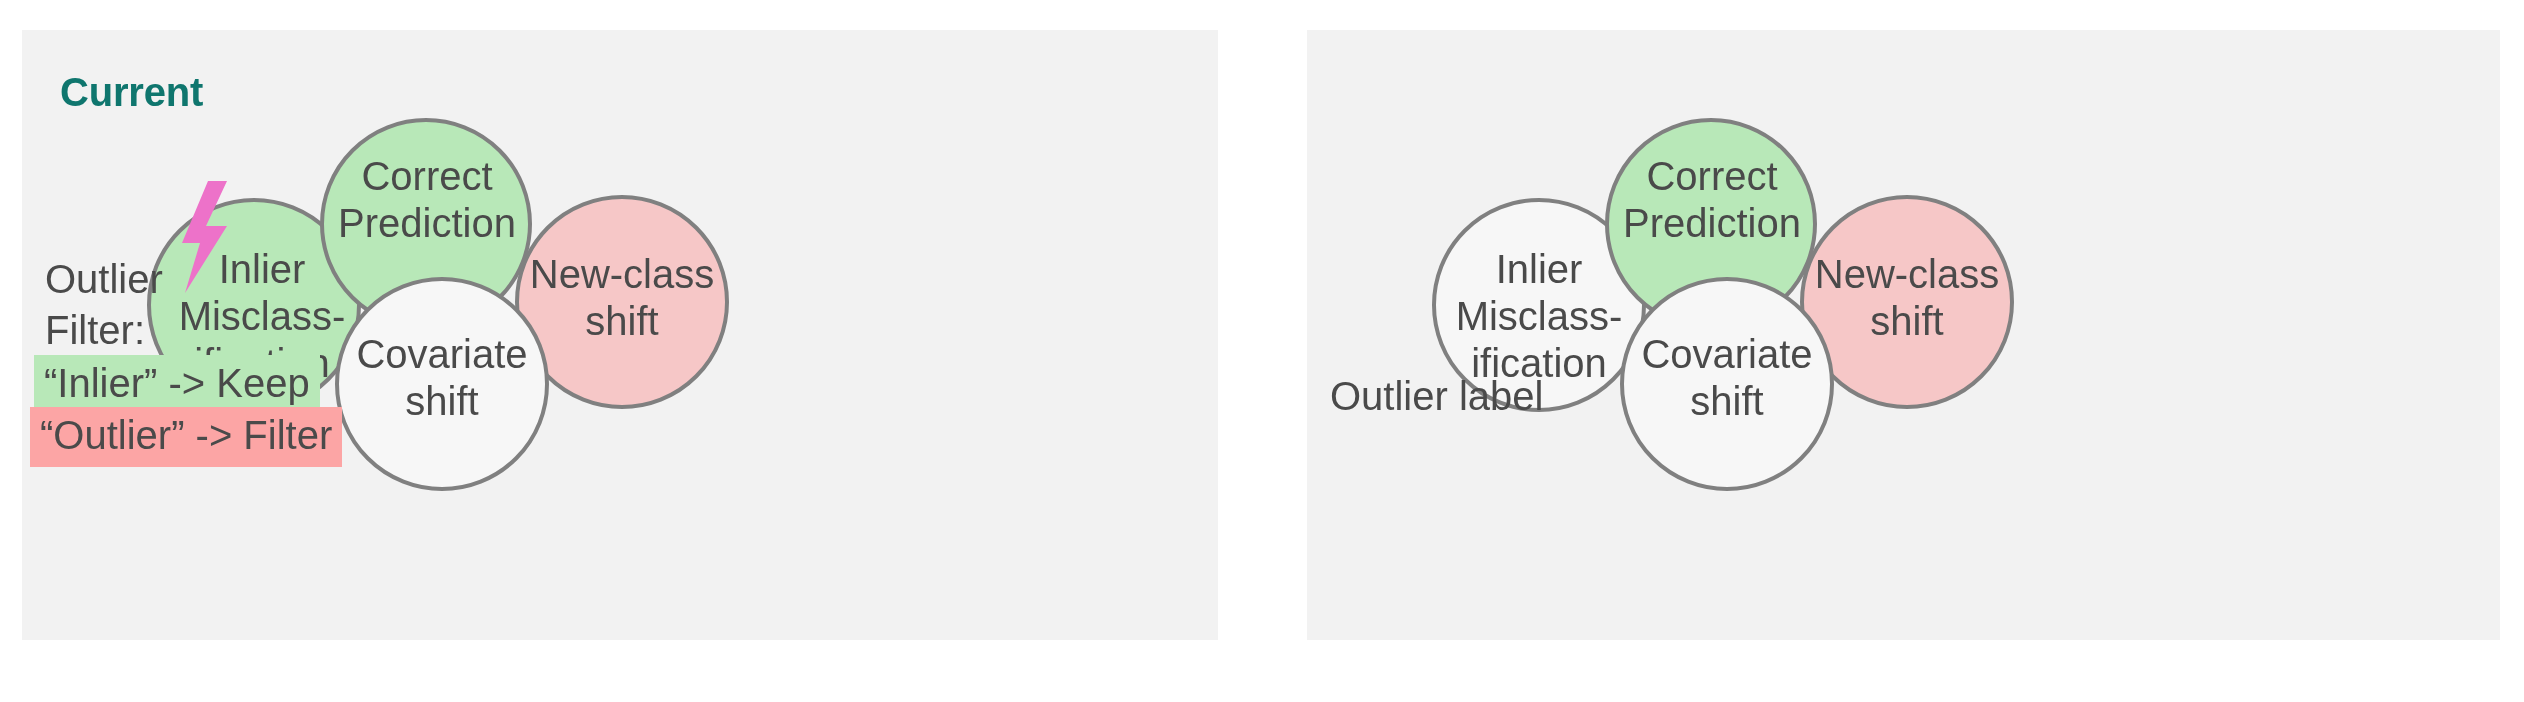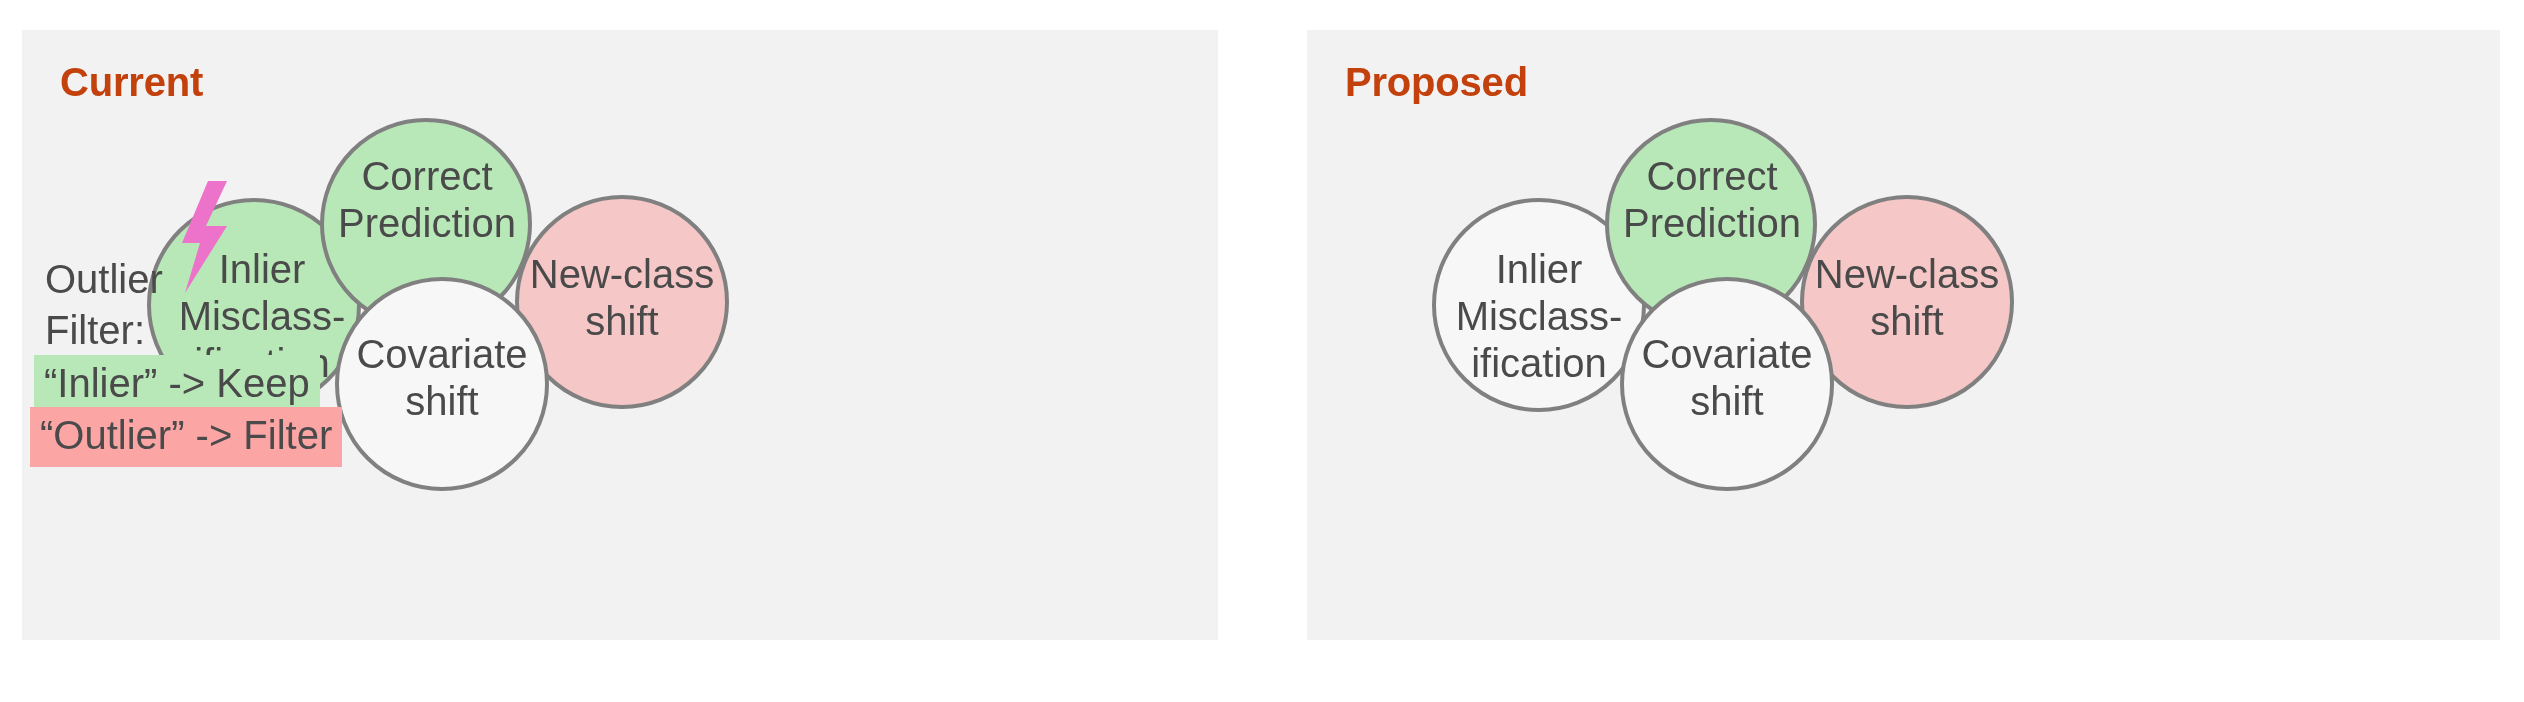--- a/index.html
+++ b/index.html
@@ -11,8 +11,8 @@
   #panel-current{left:22px;width:1196px;}
   #panel-proposed{left:1307px;width:1193px;}
 
-  .panel-title{position:absolute;font-weight:bold;font-size:40px;color:#c2410c;
-               letter-spacing:-0.2px;white-space:nowrap;}
+  .panel-title{position:absolute;font-weight:bold;font-size:40px;color:#0f766e;
+               letter-spacing:-0.2px;white-space:nowrap;margin-top:10px;}
 
   
   .venn{position:absolute;top:0;left:0;width:100%;height:100%;

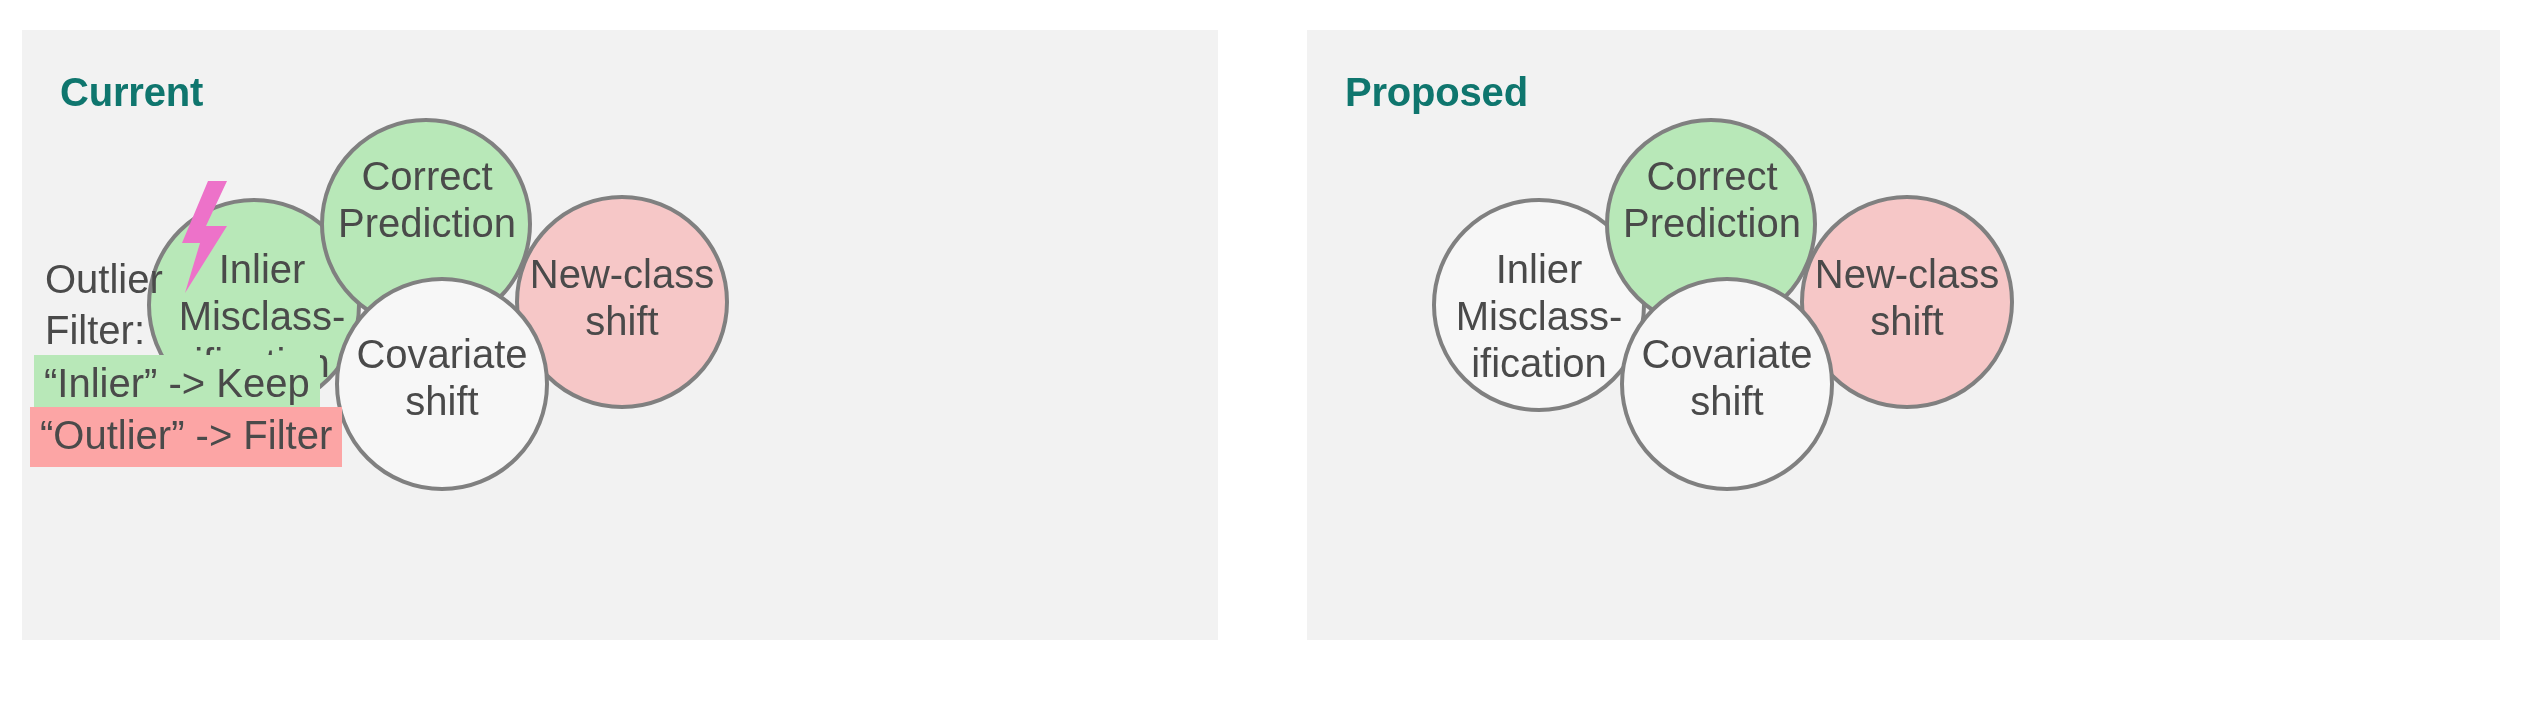--- a/index.html
+++ b/index.html
@@ -76,7 +76,6 @@
 
 <div class="panel" id="panel-proposed">
 
-  <div class="panel-title" style="left:38px;top:30px;">Proposed</div>
 
   <svg class="venn" viewBox="0 0 1193 610">
 

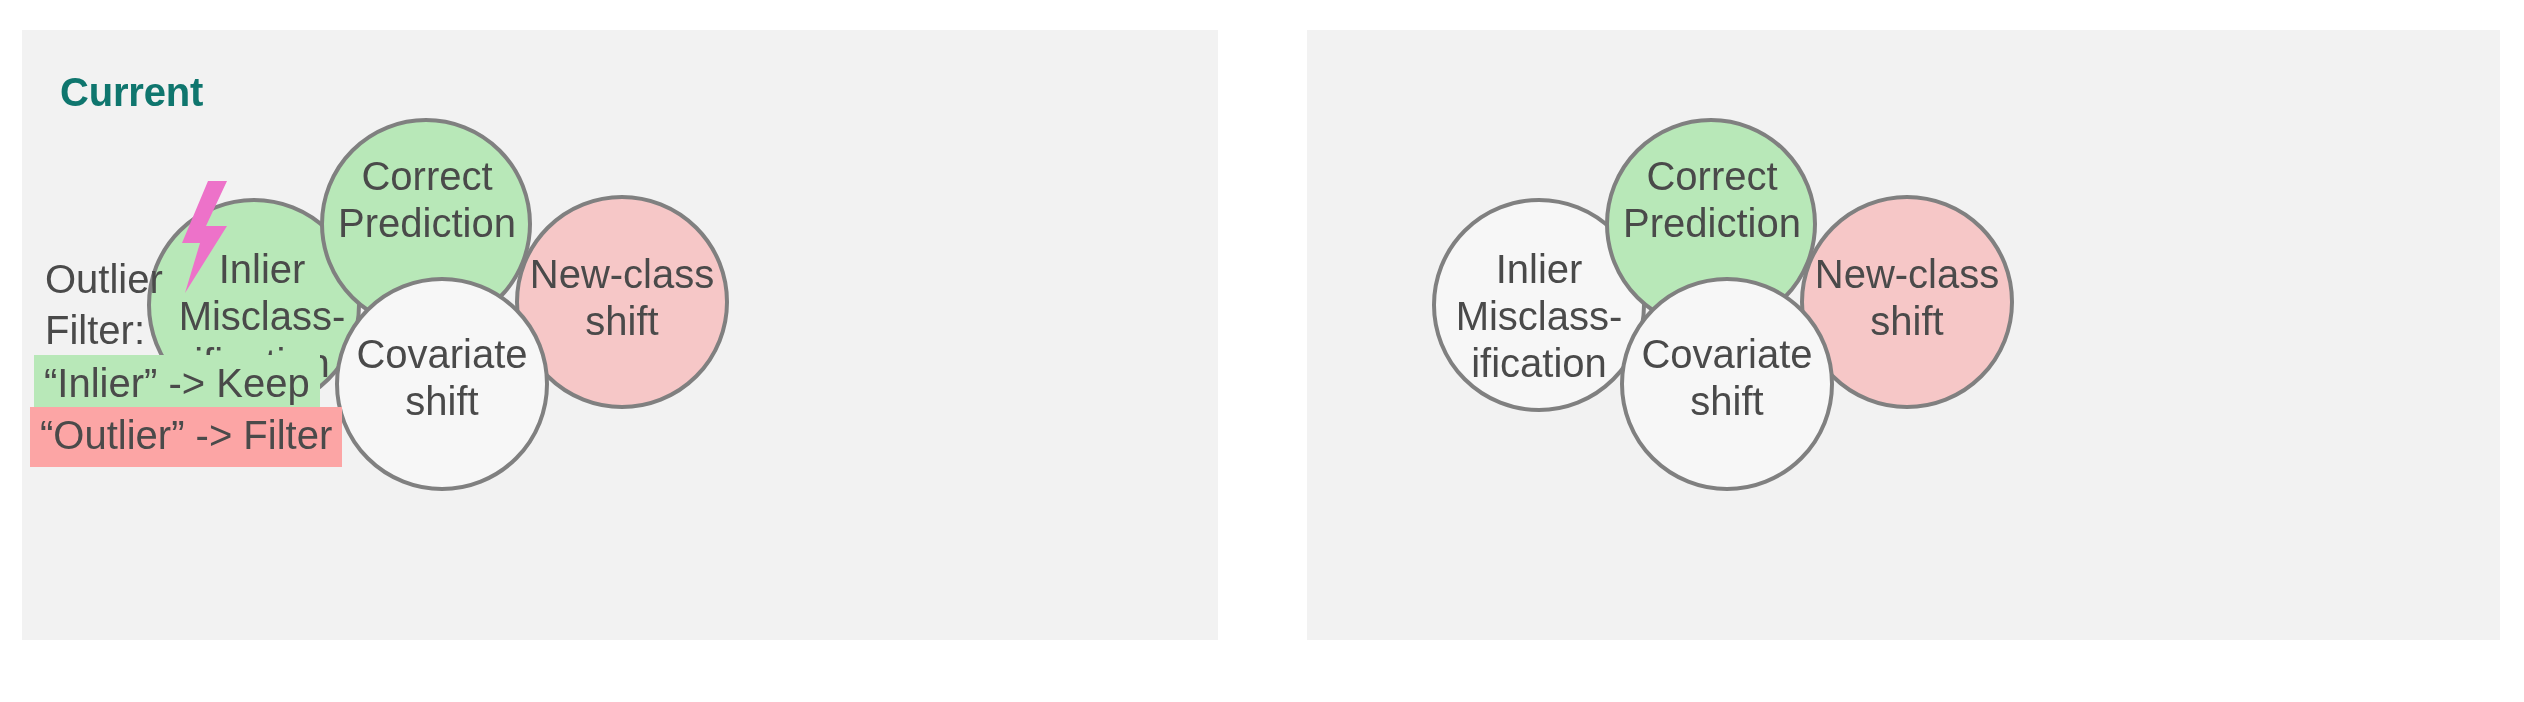--- a/index.html
+++ b/index.html
@@ -103,7 +103,7 @@
     </g>
   </svg>
 
-  <div class="caption" style="left:12px;top:290px;"><br></div>
+  <div class="caption" style="left:12px;top:290px;"><br><span>Outlier label</span></div>
 </div>
 
 </body></html>

